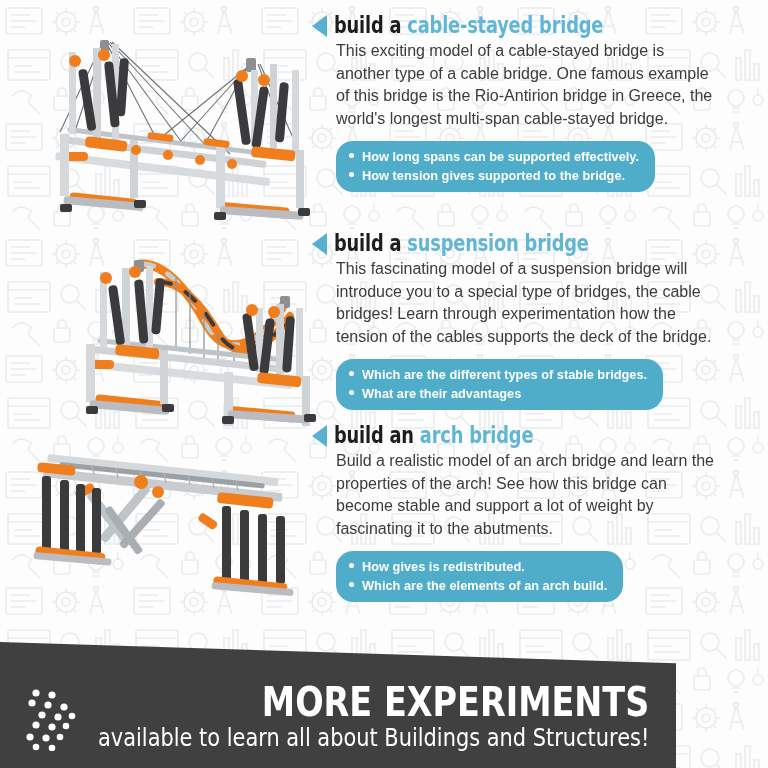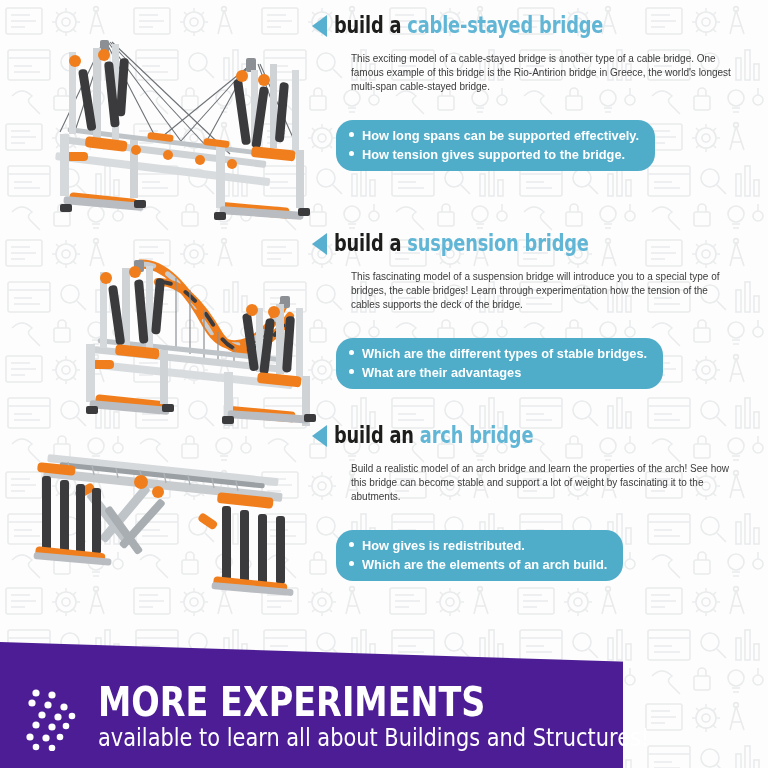--- a/index.html
+++ b/index.html
@@ -87,10 +87,10 @@
 
   
   .body-text {
-    margin: 15px;
+    margin: 0;
     padding: 0 0 0 24px;
     font-family: "Liberation Sans", sans-serif;
-    font-size: 10px;
+    font-size: 16px;
     line-height: 1.42;
     color: #3b3b3b;
     width: 386px;

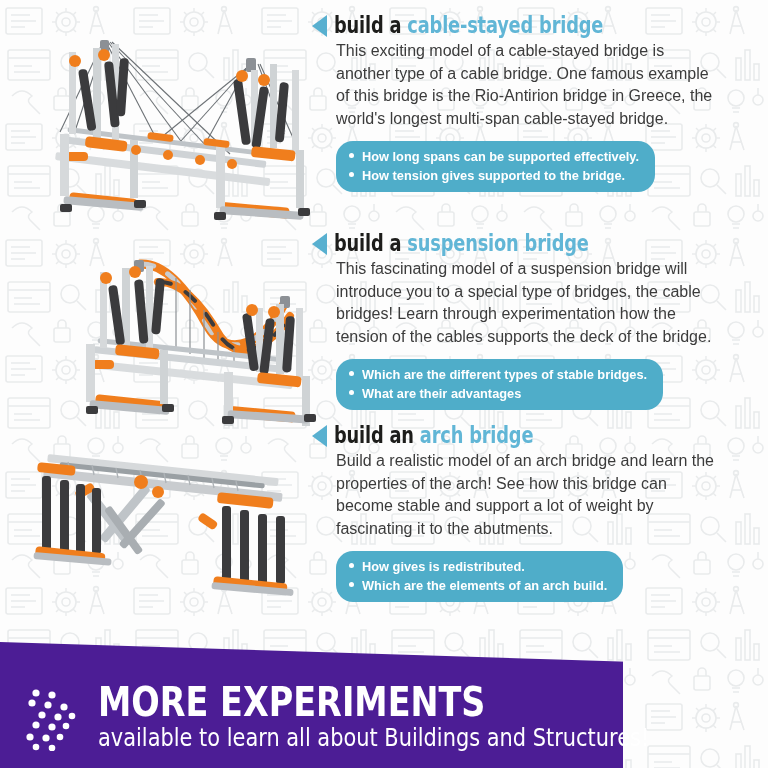--- a/index.html
+++ b/index.html
@@ -135,10 +135,11 @@
     position: absolute;
     left: 0;
     bottom: 0;
-    width: 623px;
+    width: 676px;
     height: 148px;
-    background: #4c1d95;
+    background: #404040;
     clip-path: polygon(0 22px, 768px 46px, 768px 148px, 0 148px);
+    text-align: right;
   }
   .banner-inner {
     position: absolute;

